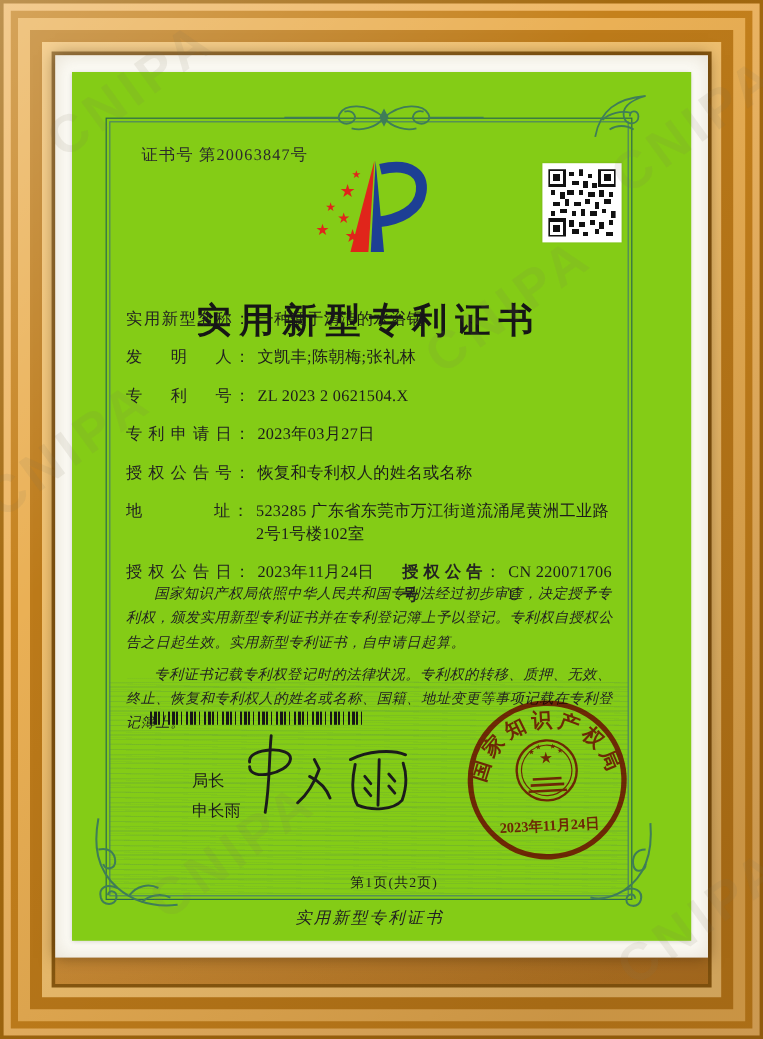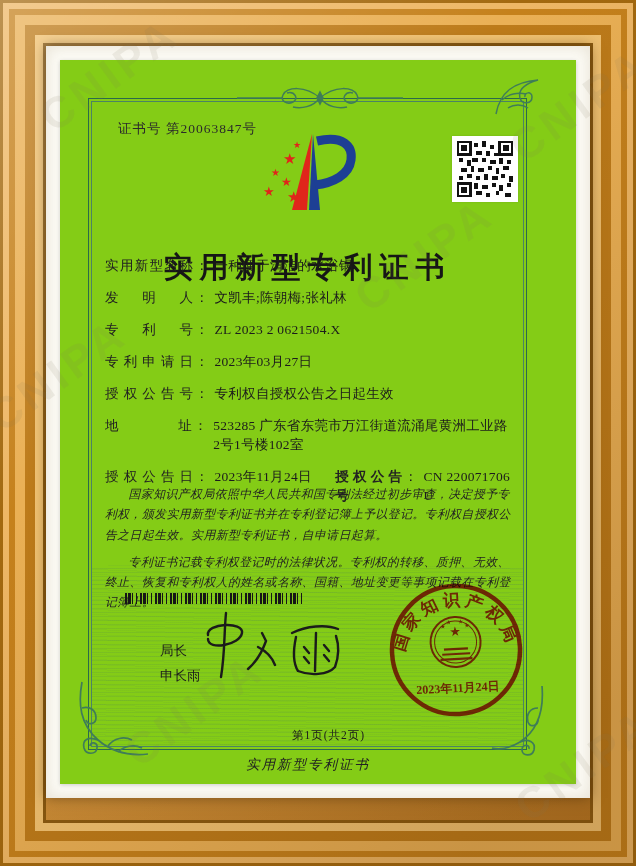--- a/index.html
+++ b/index.html
@@ -226,7 +226,7 @@
     <div class="frow">
       <span class="flabel">授权公告号</span>
         <span class="fsep">：</span>
-      <span class="fval">专利权自授权公告之日起生效</span>
+      <span class="fval">恢复和专利权人的姓名或名称</span>
     </div>
     <div class="frow">
       <span class="flabel">地址</span>

